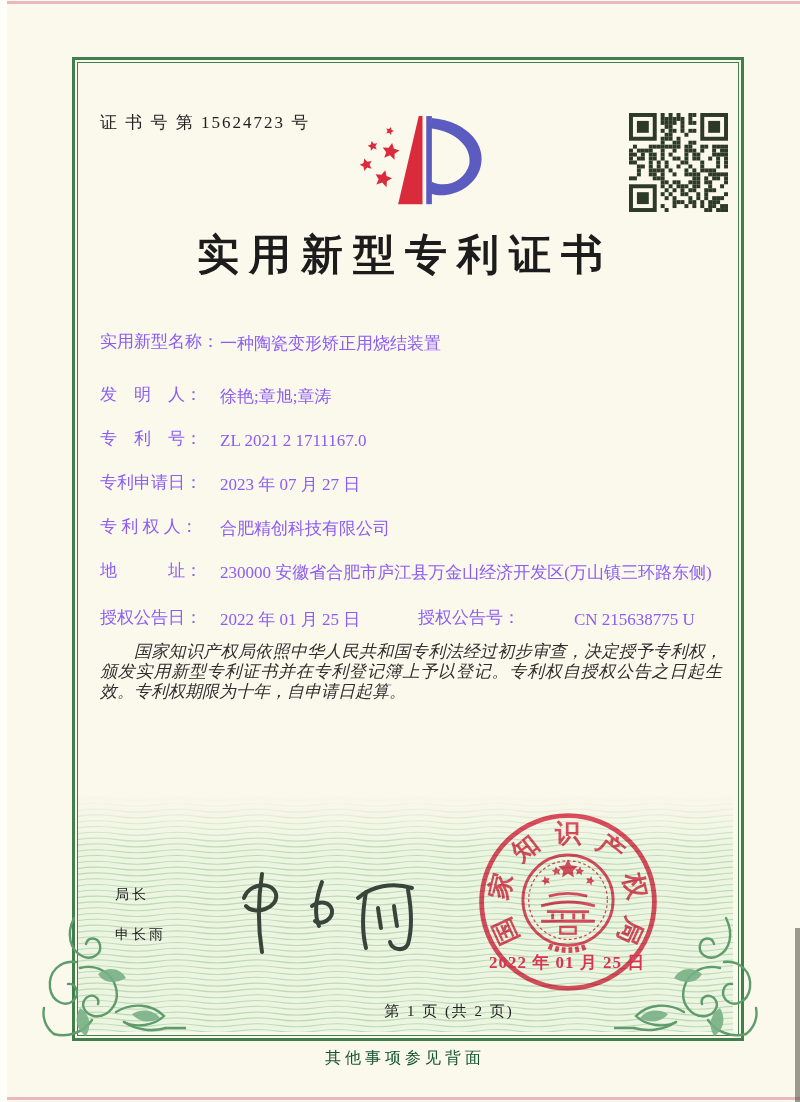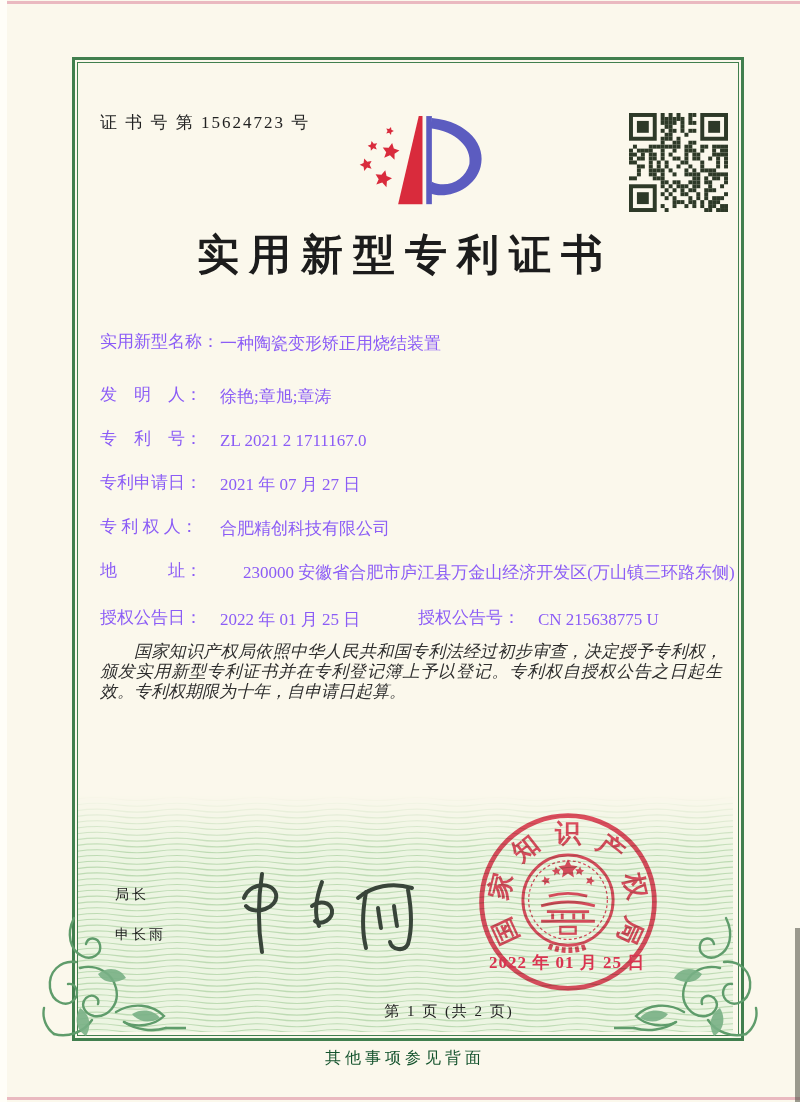--- a/index.html
+++ b/index.html
@@ -439,7 +439,7 @@
   </div>
   <div class="row row-filing">
     <span class="lbl">专利申请日：</span>
-    <span class="val">2021 年 07 月 27 日</span>
+    <span class="val">2023 年 07 月 27 日</span>
   </div>
   <div class="row row-patentee">
     <span class="lbl">专 利 权 人：</span>

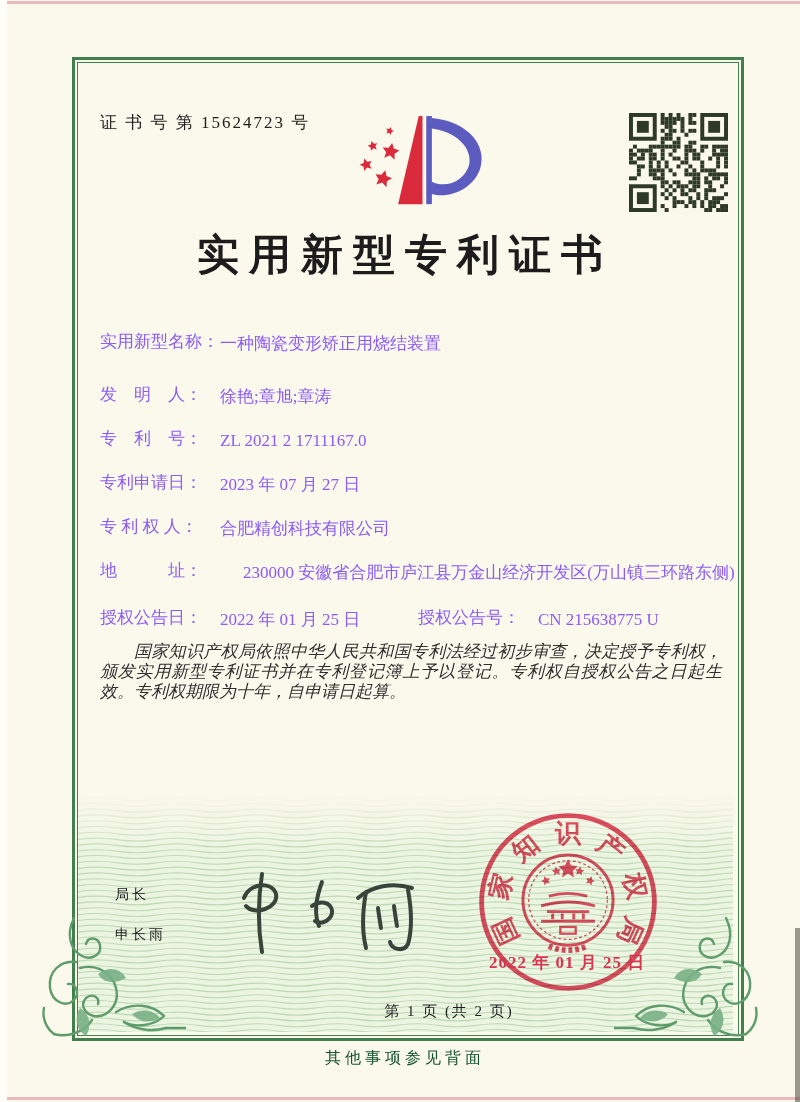--- a/index.html
+++ b/index.html
@@ -50,7 +50,7 @@
   .row-filing{top:471px;}
   .row-patentee{top:515px;}
   .row-address{top:559px;}
-  .row-address .val{width:500px;margin-left:23px;}
+  .row-address .val{width:500px;}
   .row-grantdate{top:606px;}
   .row-grantno{top:606px;left:418px;}
 

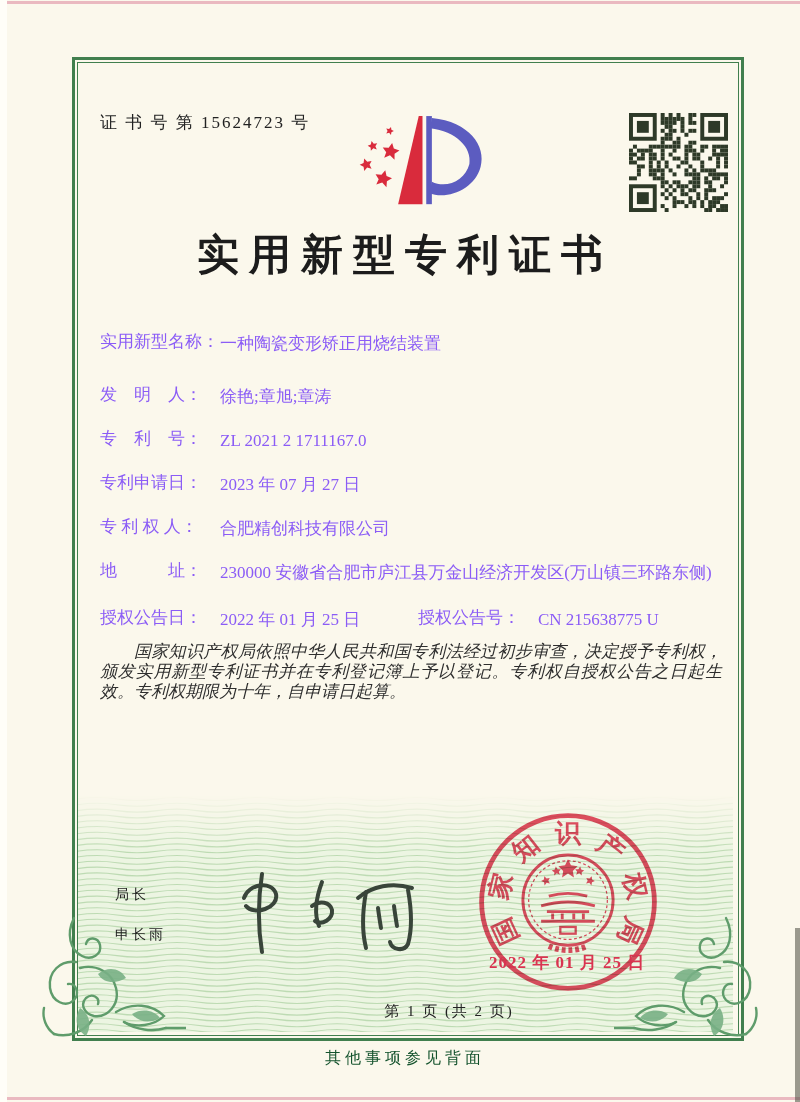--- a/index.html
+++ b/index.html
@@ -52,7 +52,7 @@
   .row-address{top:559px;}
   .row-address .val{width:500px;}
   .row-grantdate{top:606px;}
-  .row-grantno{top:606px;left:418px;}
+  .row-grantno{top:606px;left:418px;gap:36px;}
 
   .paragraphs{
     position:absolute;left:100px;top:642px;width:622px;

